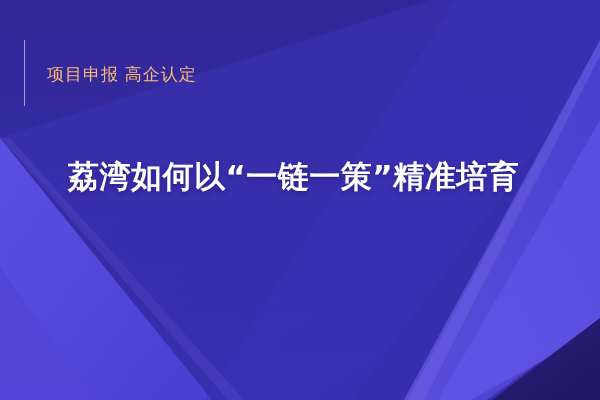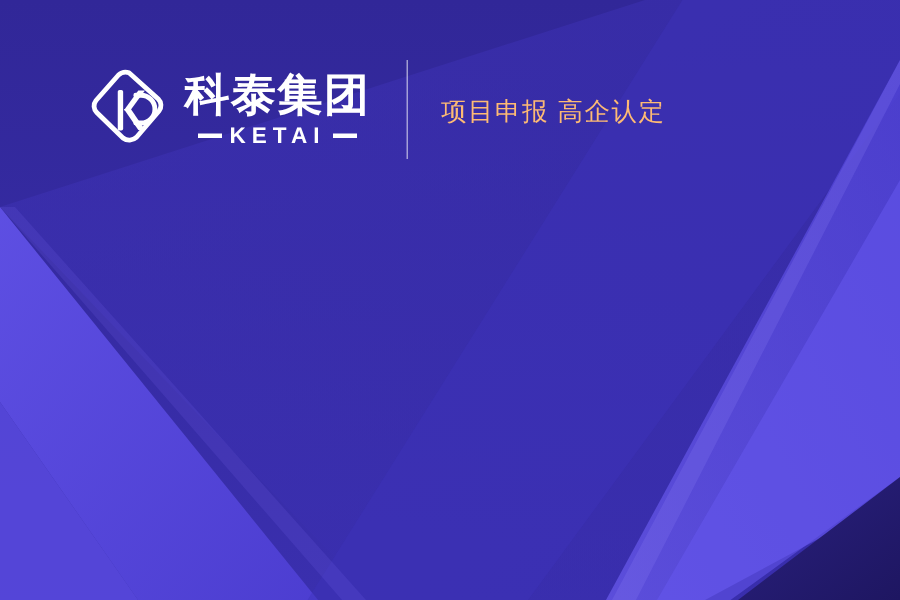--- a/index.html
+++ b/index.html
@@ -193,36 +193,6 @@
 
   <div class="header">
 
-    <div class="logo-block">
-      <svg class="logo-mark" viewBox="0 0 56 56" xmlns="http://www.w3.org/2000/svg">
-        <g fill="none" stroke="#ffffff" stroke-width="3.2" stroke-linecap="round" stroke-linejoin="round">
-          <path d="M28 3.5 L47.5 21 A6 6 0 0 1 48 29 L33 46.5
-                   A7 7 0 0 1 24 47 L6.5 30 A6 6 0 0 1 6 22 L21 5
-                   A7 7 0 0 1 28 3.5 Z"></path>
-        </g>
-        <g fill="#ffffff">
-
-          <rect x="20.5" y="15" width="3.6" height="27" rx="1.2"></rect>
-
-          <polygon points="24.6,28.5 34.2,15.4 38.6,15.4 28.6,29"></polygon>
-
-          <polygon points="24.6,27.6 29.2,27.6 38.8,41.6 34.2,41.6"></polygon>
-        </g>
-        <g fill="none" stroke="#ffffff" stroke-width="3.2" stroke-linecap="round">
-
-          <path d="M32.5 18.5 L36 18.5 A9.2 9.2 0 0 1 36 37 L32.5 37"></path>
-        </g>
-      </svg>
-
-      <div class="logo-words">
-        <div class="logo-cn">科泰集团</div>
-        <div class="logo-en-row">
-          <span class="logo-dash"></span>
-          <span class="logo-en">KETAI</span>
-          <span class="logo-dash"></span>
-        </div>
-      </div>
-    </div>
 
     <div class="divider"></div>
 

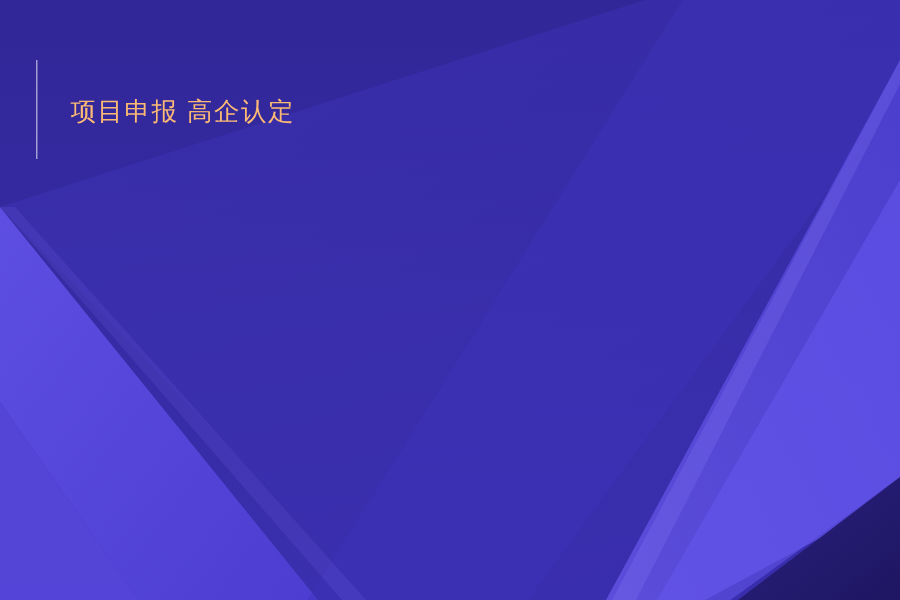--- a/index.html
+++ b/index.html
@@ -202,6 +202,7 @@
   </div>
 
   <div class="headline">
+    <div class="headline-line">荔湾如何以“一链一策”精准培育</div>
   </div>
 
 </div>

